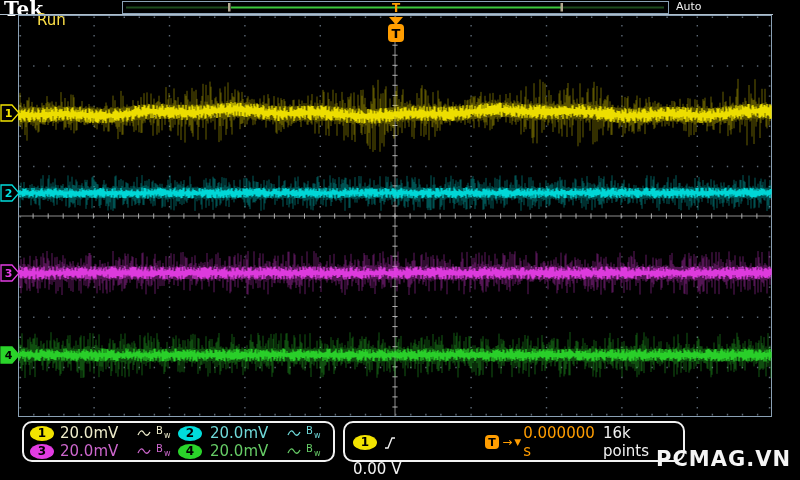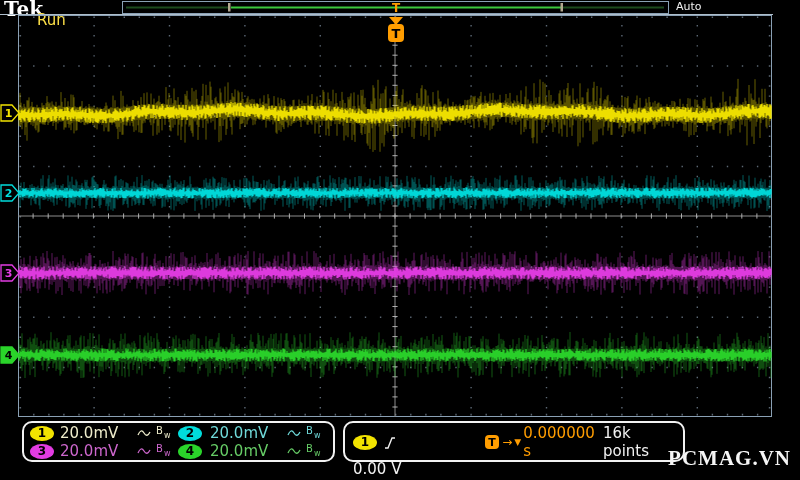--- a/index.html
+++ b/index.html
@@ -29,7 +29,7 @@
   .tarrow{font-size:12px;line-height:1;}
   .tdown{font-size:9px;line-height:1;}
   .watermark{position:absolute;right:9px;bottom:9px;font-size:21px;font-weight:bold;
-       color:#f5f5f5;letter-spacing:1px;z-index:3;font-family:Liberation Serif, serif;}
+       color:#f5f5f5;letter-spacing:1px;z-index:3;}
 </style>
 </head>
 <body>

